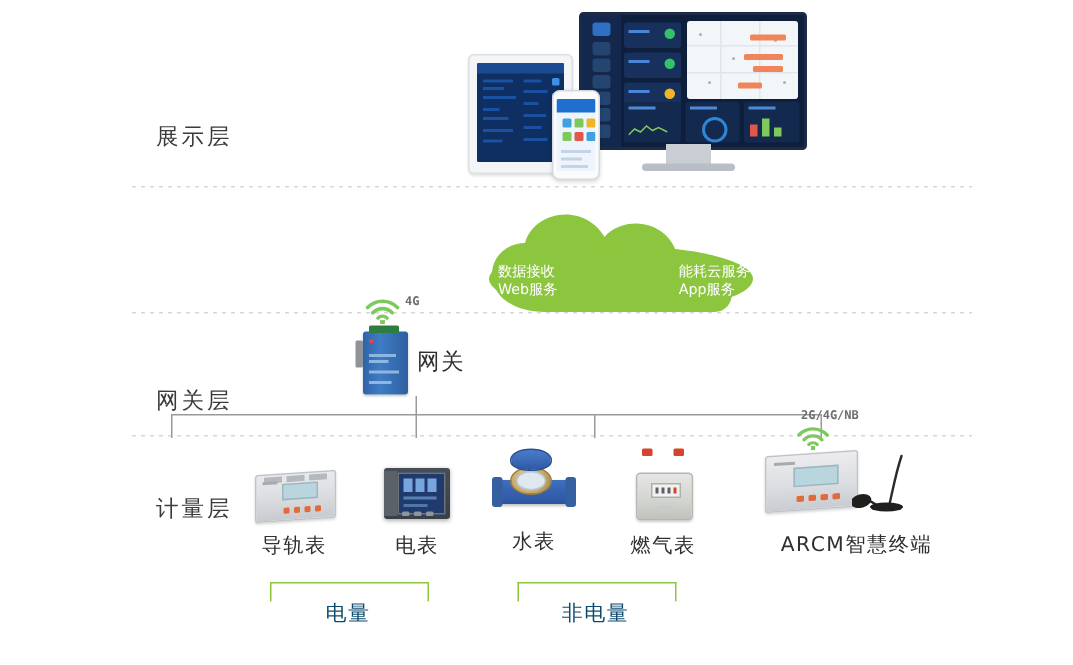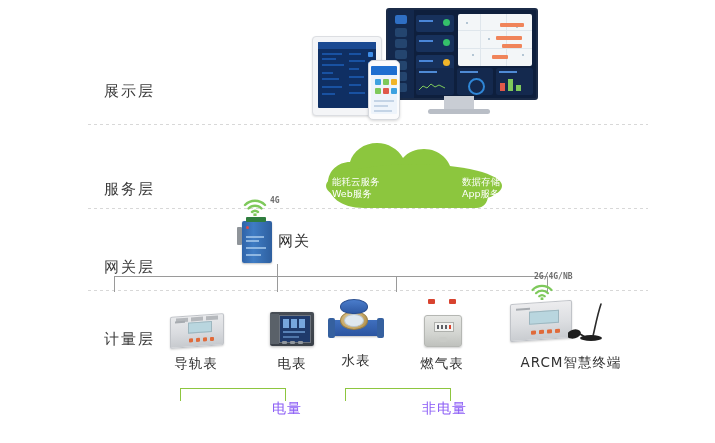--- a/index.html
+++ b/index.html
@@ -224,7 +224,6 @@
   <div class="sep s3"></div>
 
   <div class="layer-label l1">展示层</div>
-  <div class="layer-label l2">服务层</div>
   <div class="layer-label l3">网关层</div>
   <div class="layer-label l4">计量层</div>
 

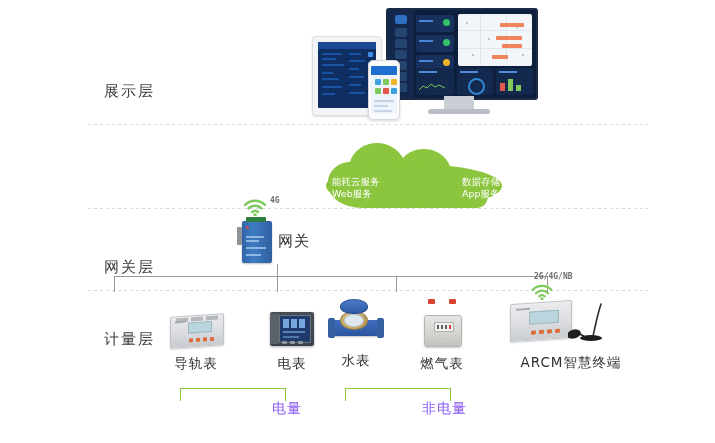--- a/index.html
+++ b/index.html
@@ -343,7 +343,7 @@
     </svg>
     <div class="cloud-cols">
       <div class="cloud-col">
-        <div>能耗云服务</div>
+        <div>数据接收</div>
         <div>Web服务</div>
       </div>
       <div class="cloud-col">

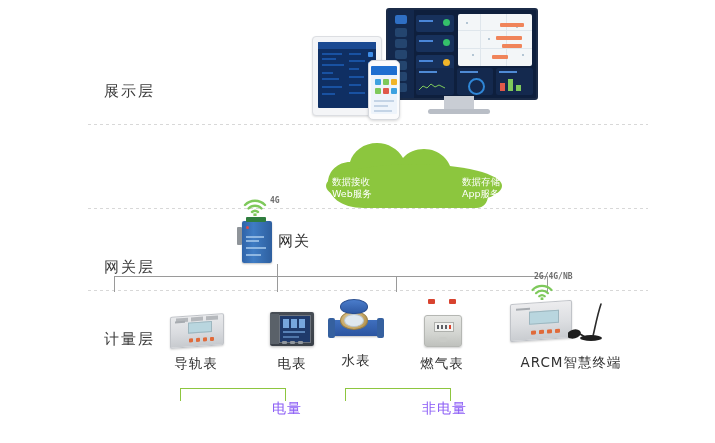--- a/index.html
+++ b/index.html
@@ -347,7 +347,7 @@
         <div>Web服务</div>
       </div>
       <div class="cloud-col">
-        <div>数据存储</div>
+        <div>能耗云服务</div>
         <div>App服务</div>
       </div>
     </div>

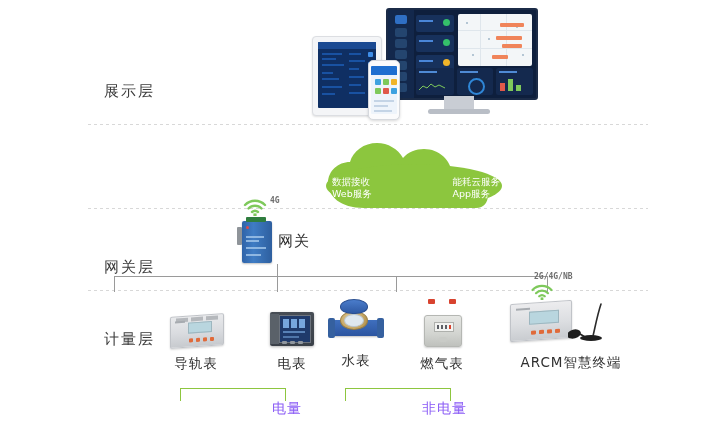--- a/index.html
+++ b/index.html
@@ -130,7 +130,7 @@
     font-family:Liberation Mono, monospace;
   }
   .m1{left:158px;top:303px;}
-  .m2{left:254px;top:303px;}
+  .m2{left:240px;top:303px;}
   .m3{left:318px;top:300px;}
   .m4{left:404px;top:303px;}
 

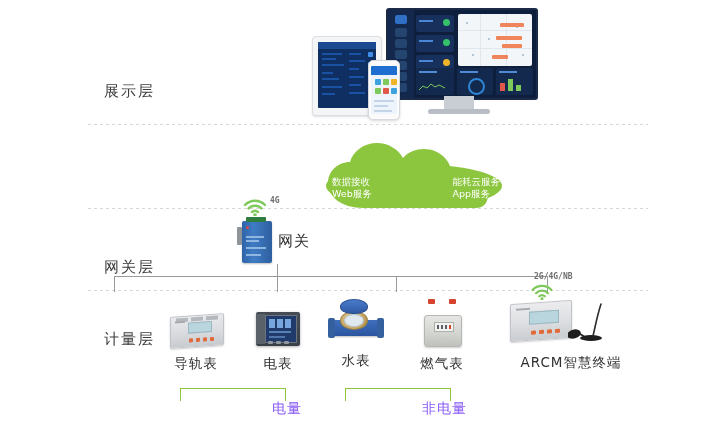--- a/index.html
+++ b/index.html
@@ -208,8 +208,8 @@
   .br-1{left:180px;top:388px;width:104px;}
   .br-2{left:345px;top:388px;width:104px;}
   .br-cap{
-    position:absolute;top:400px;width:140px;text-align:right;
-    font-size:14px;color:#8b5cf6;letter-spacing:1px;font-family:Liberation Mono, monospace;
+    position:absolute;top:400px;width:140px;text-align:center;
+    font-size:14px;color:#0c4a6e;letter-spacing:1px;font-family:Liberation Mono, monospace;
   }
   .brc-1{left:162px;}
   .brc-2{left:327px;}

